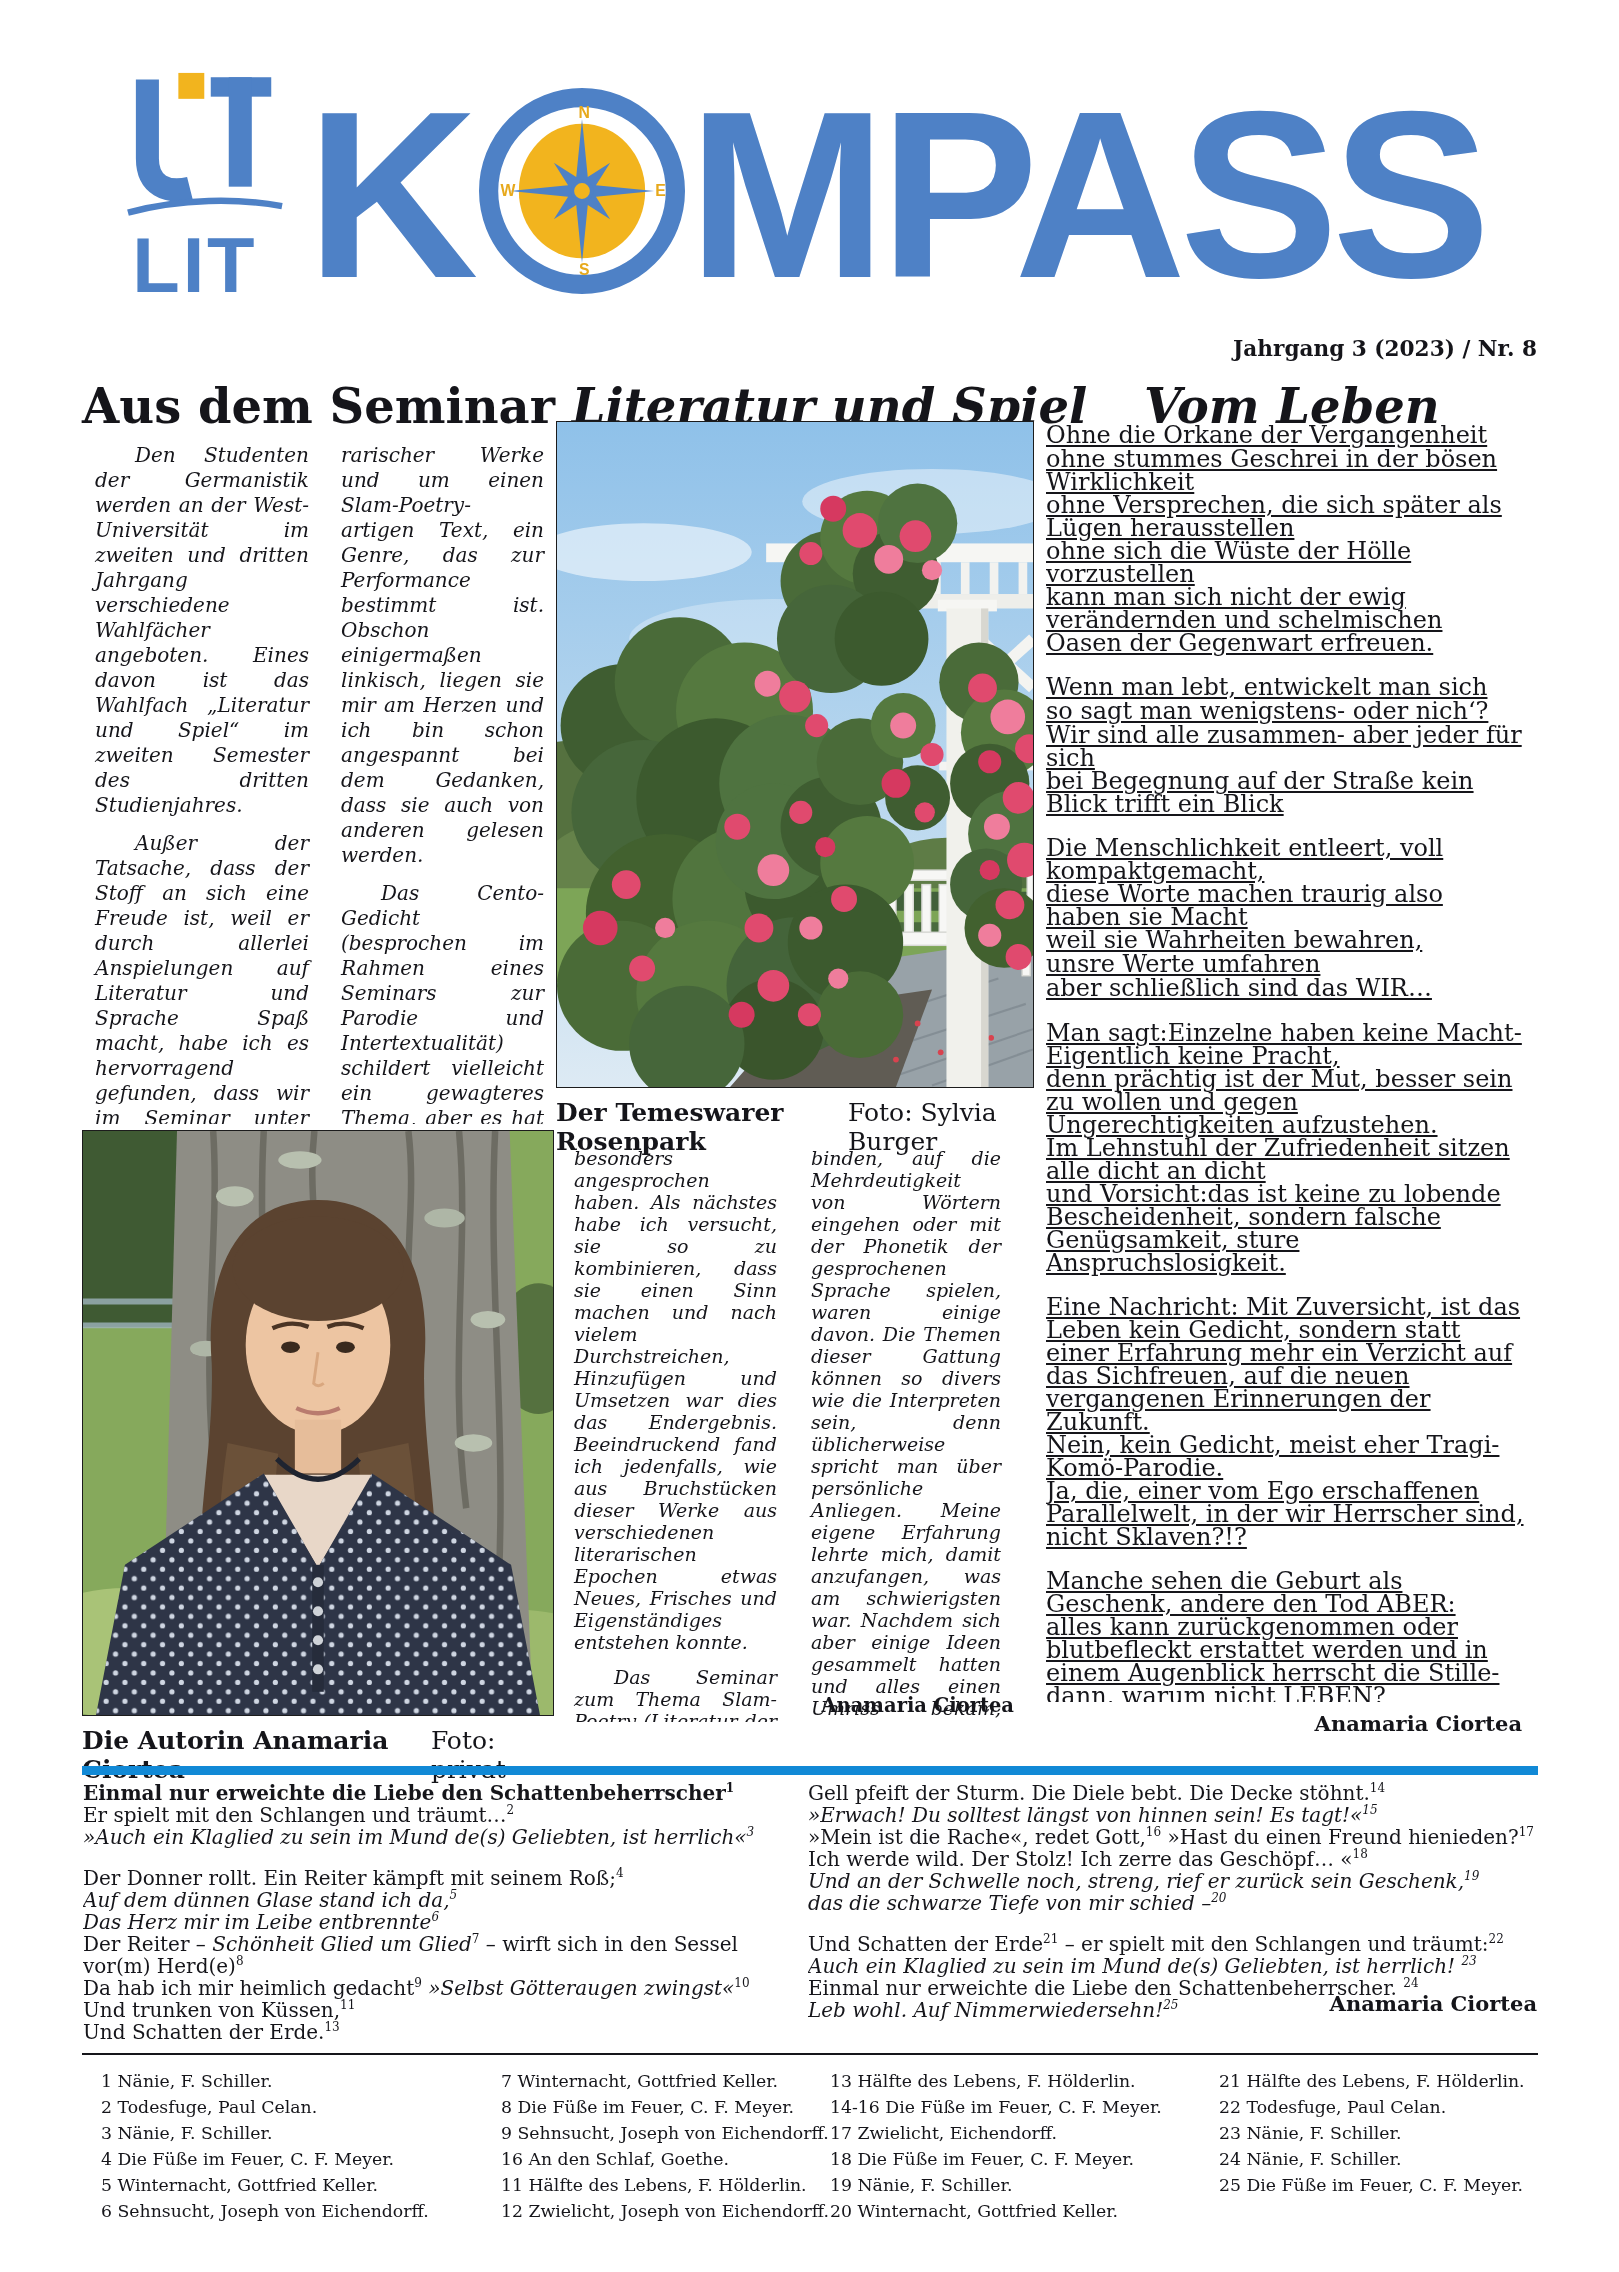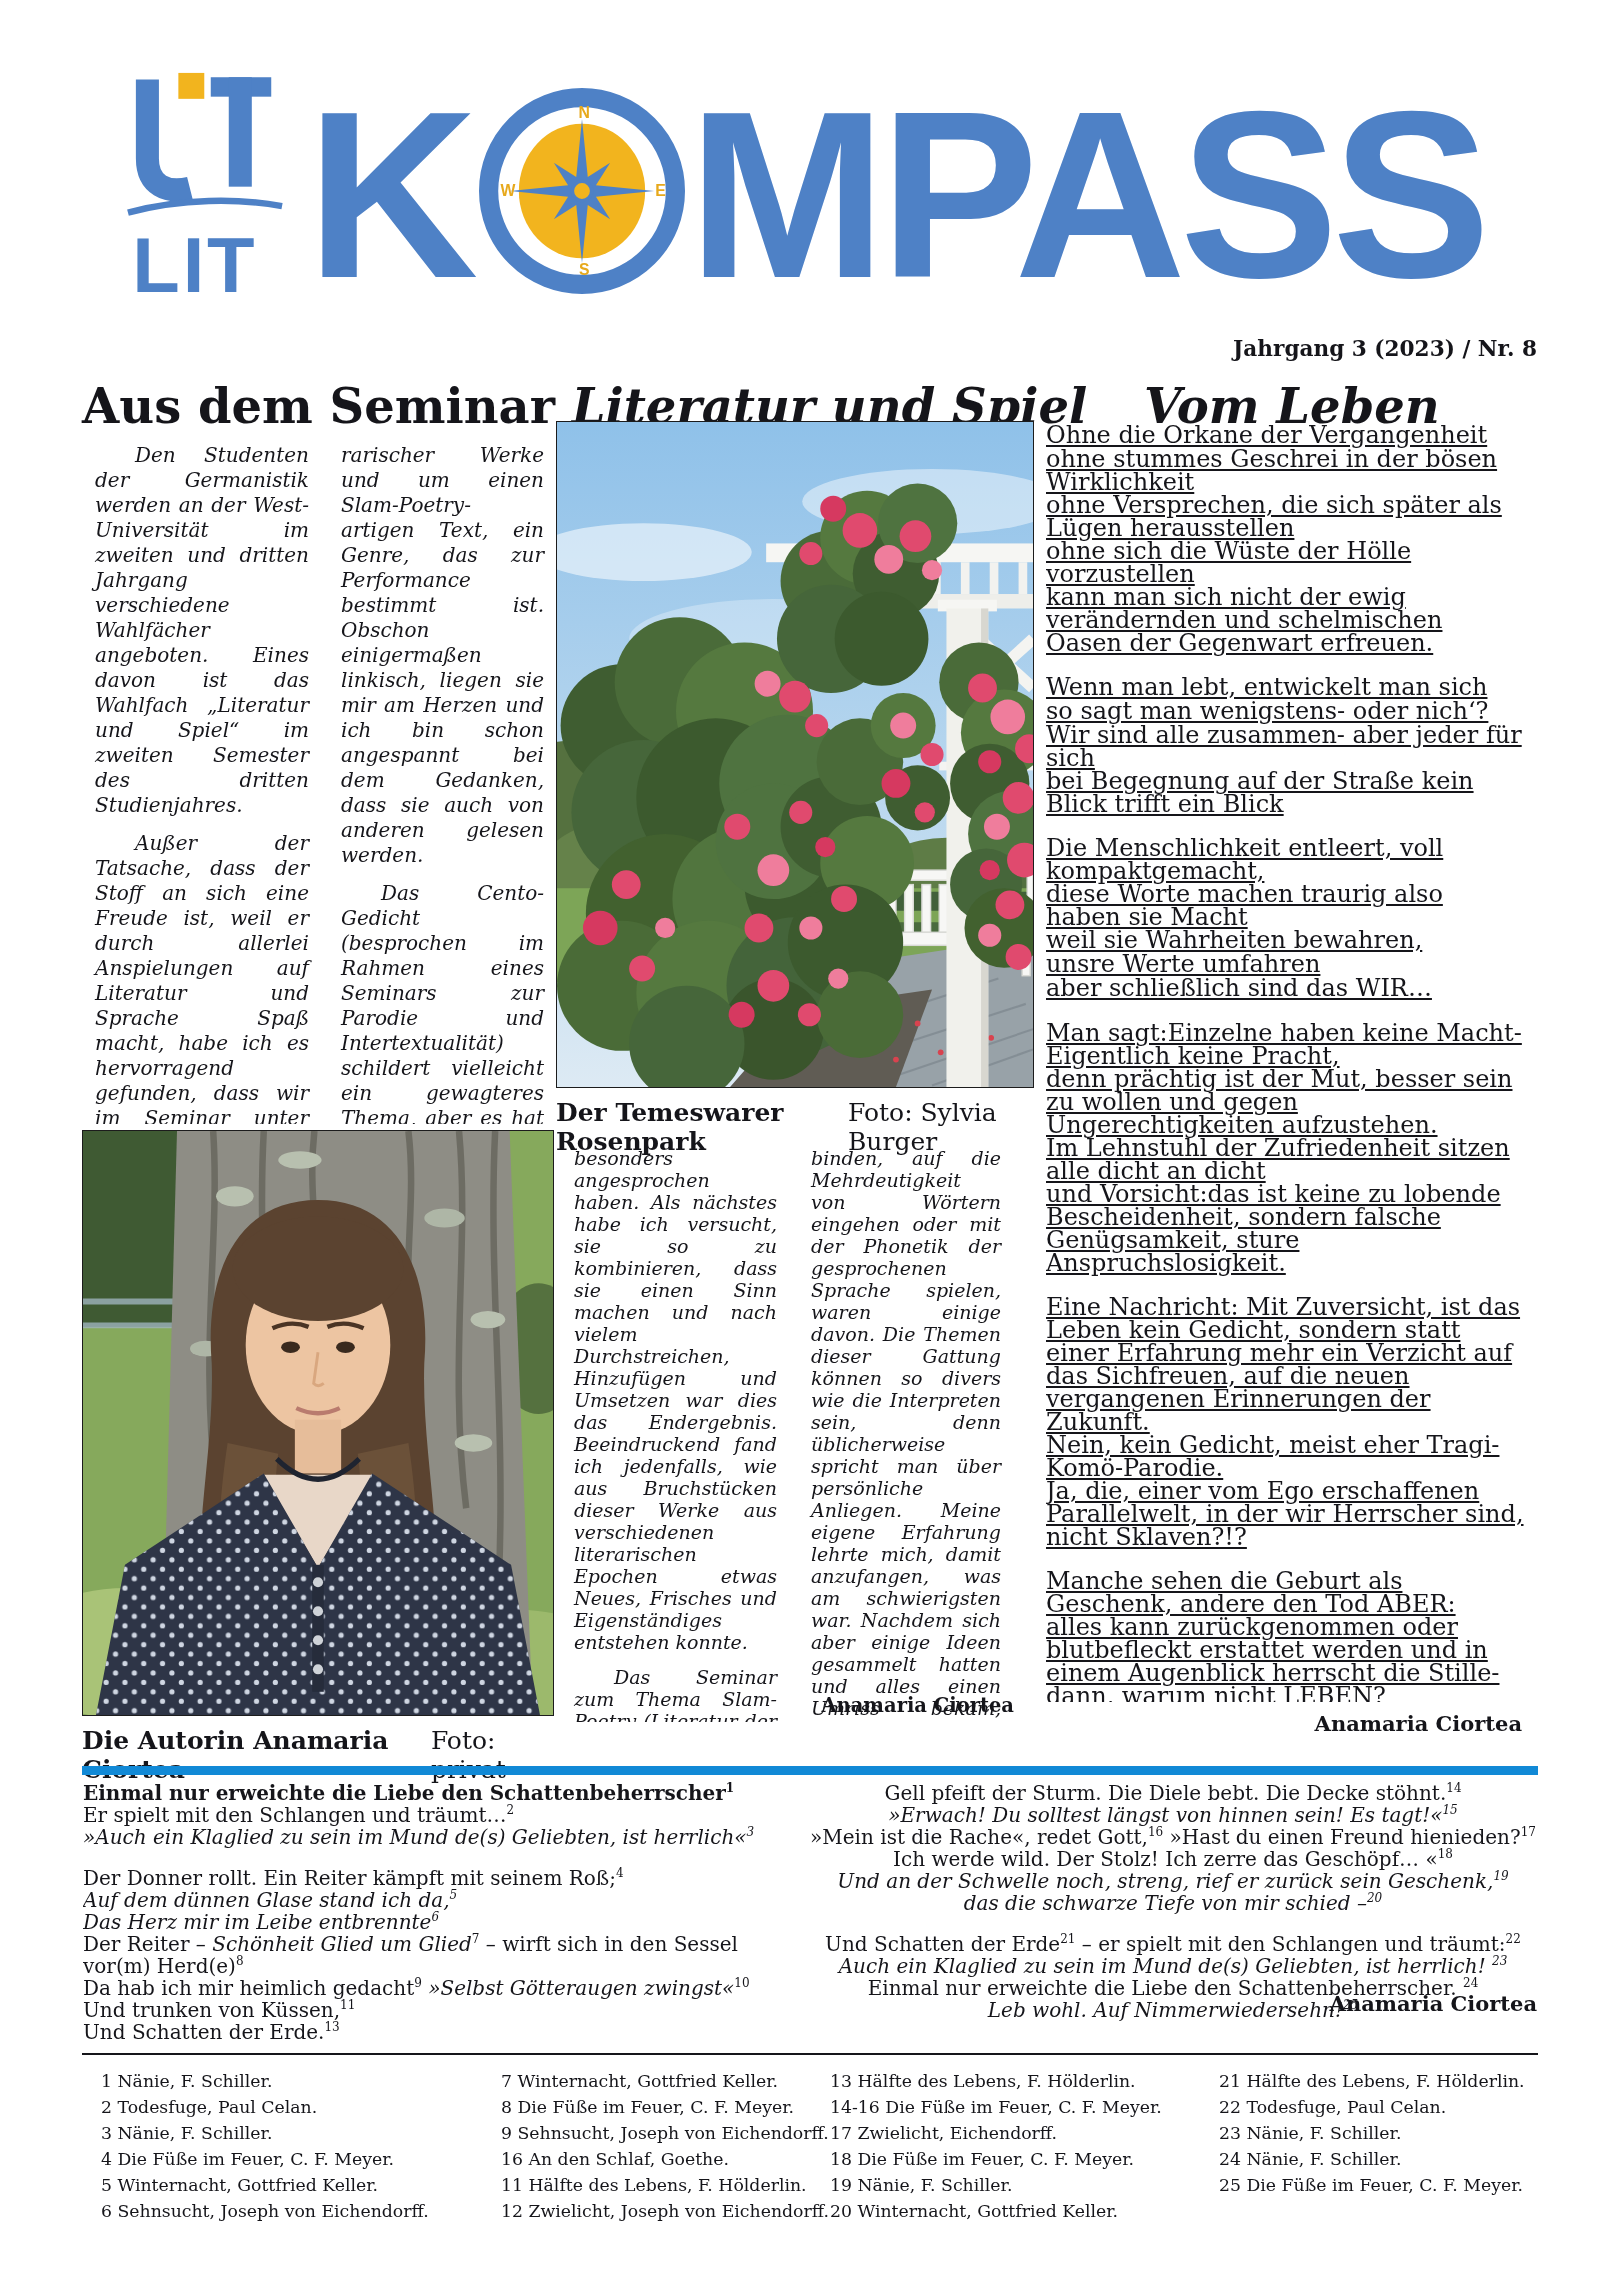--- a/index.html
+++ b/index.html
@@ -53,7 +53,7 @@
   
   .bpoem{position:absolute;top:1782px;font-size:20px;line-height:22px;overflow:hidden;height:268px;}
   .bl{left:83px;width:721px;}
-  .br{left:808px;width:730px;text-align:center;}
+  .br{left:808px;width:730px;}
   .bpoem .pgap{height:19px;}
   
   .fncol{position:absolute;top:2068px;font-size:17.3px;line-height:26px;}

